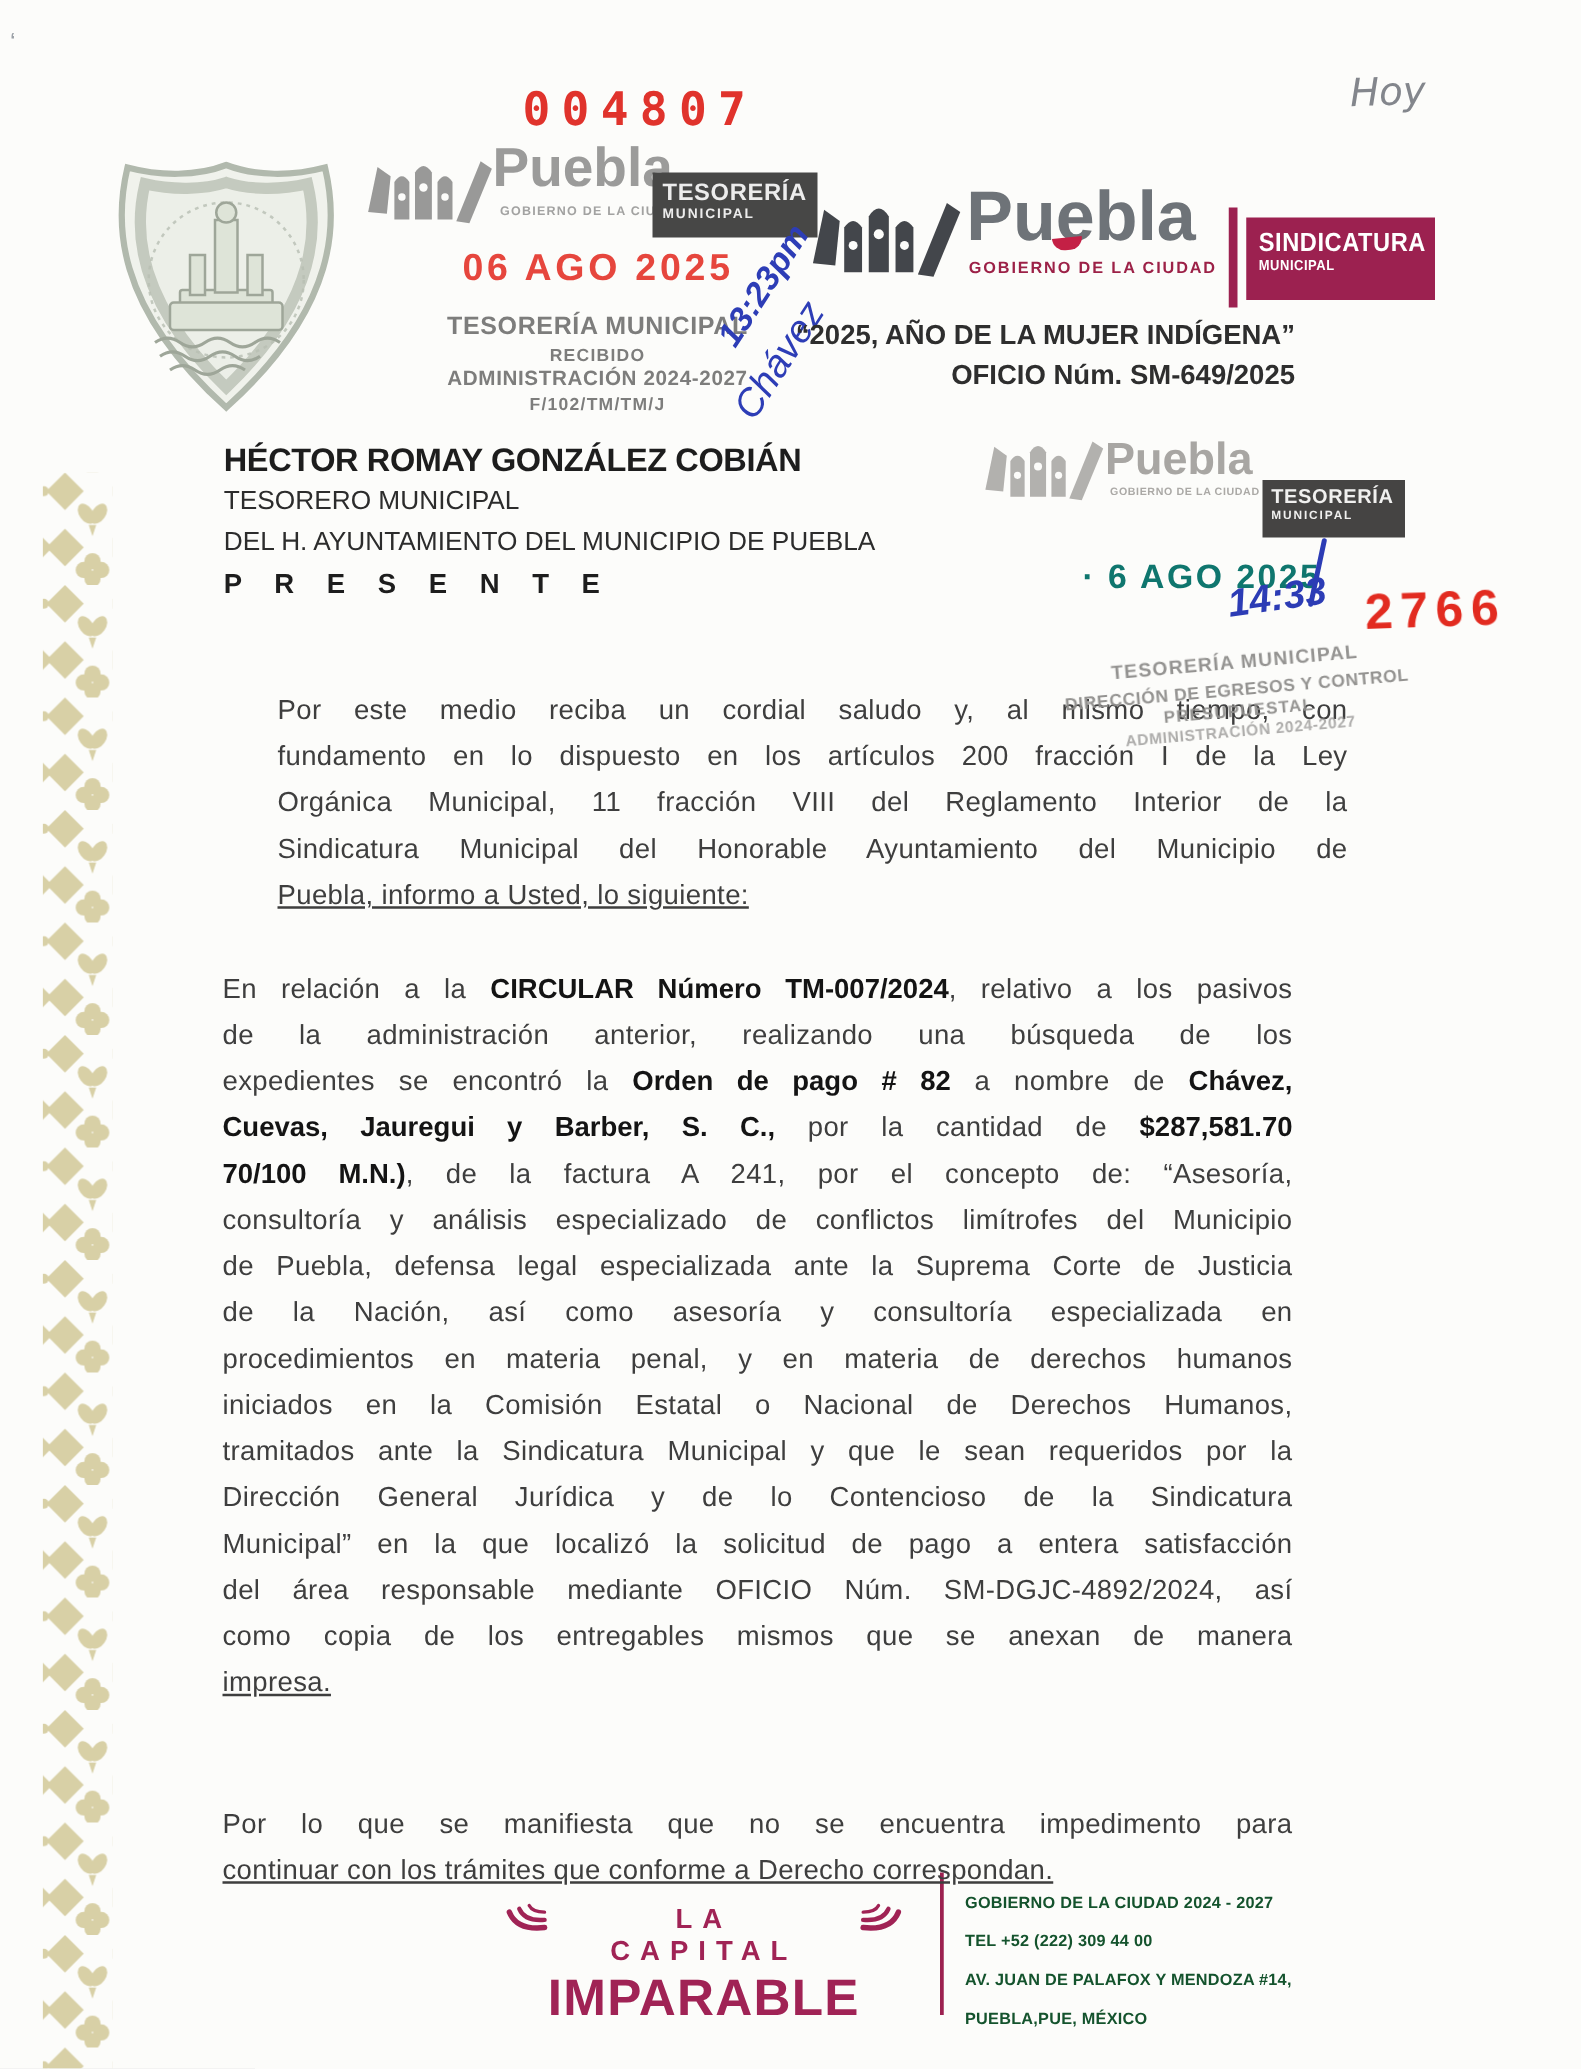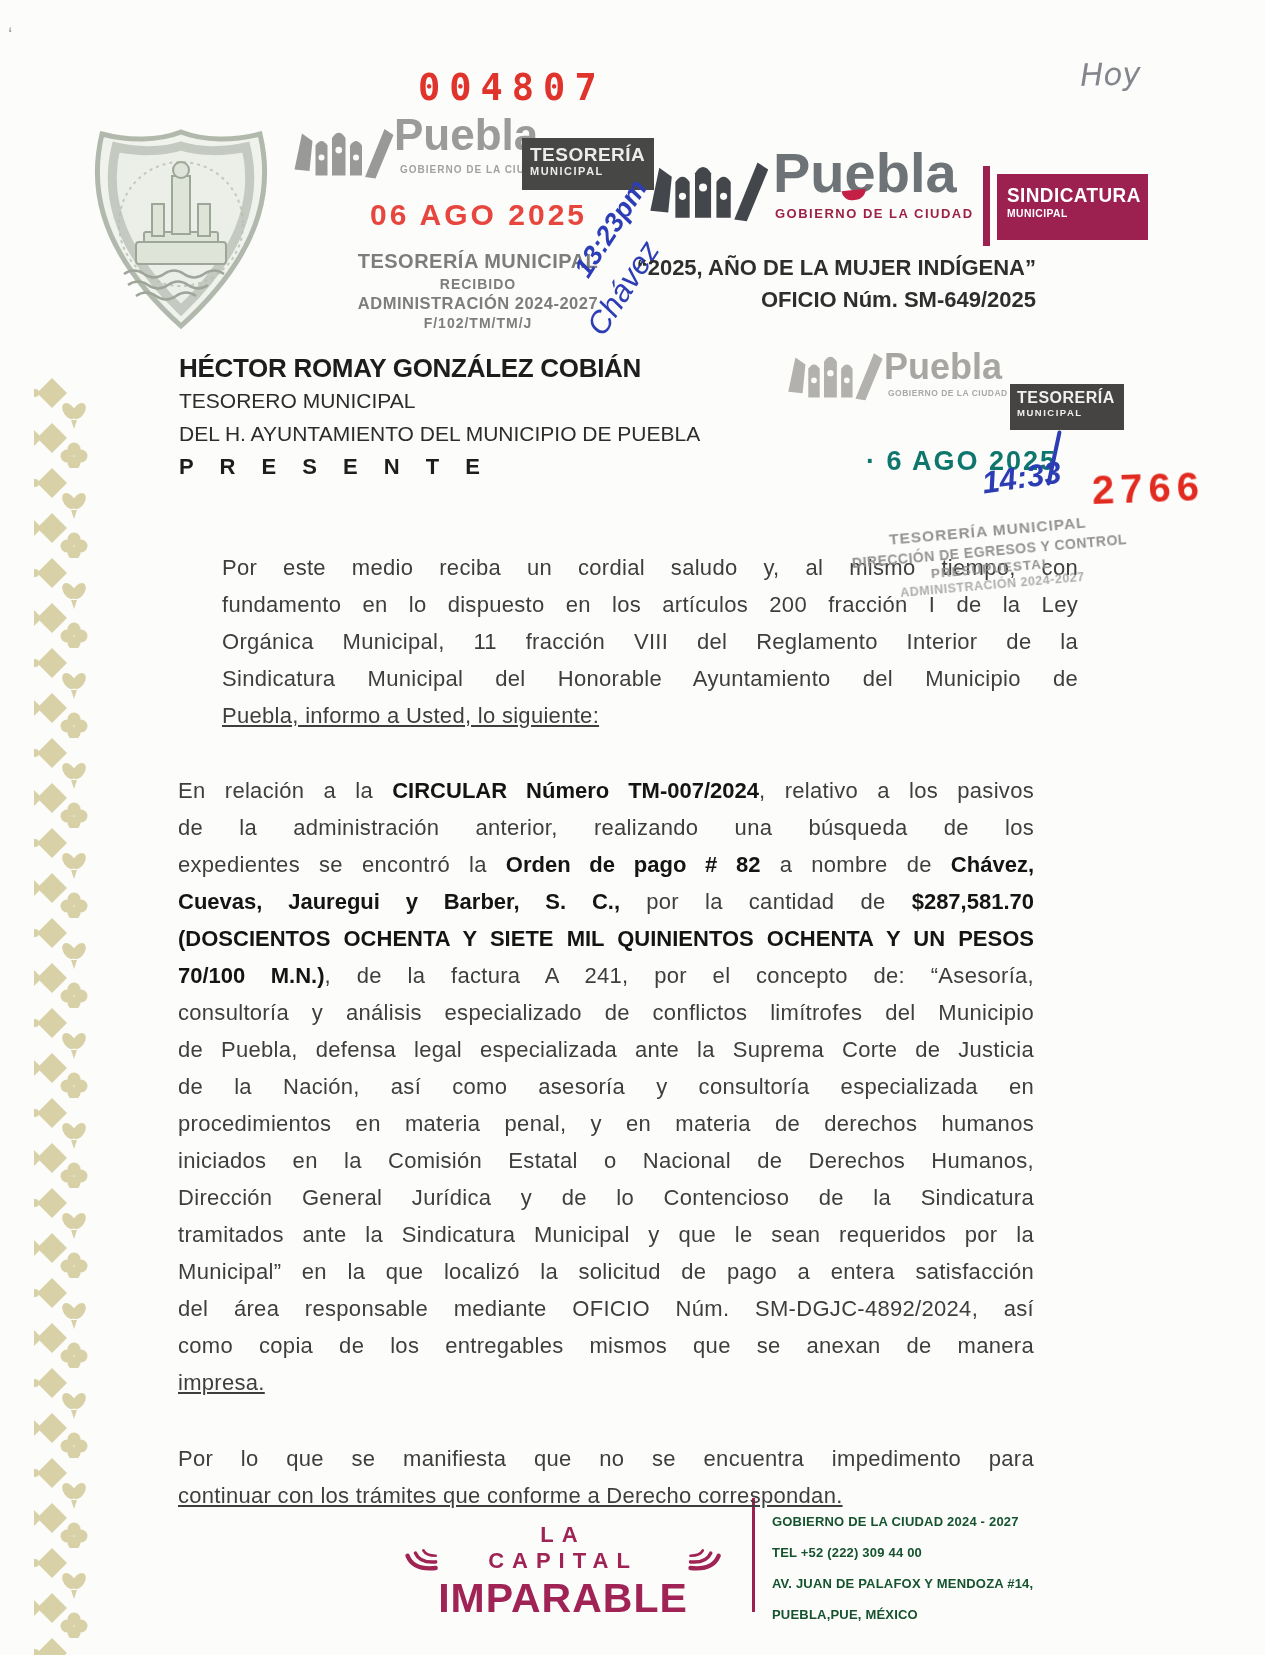--- a/index.html
+++ b/index.html
@@ -275,7 +275,6 @@
       <div class="bline"><span>de la administración anterior, realizando una búsqueda de los</span></div>
       <div class="bline"><span>expedientes se encontró la </span><span class="b">Orden de pago # 82</span><span> a nombre de </span><span class="b">Chávez,</span></div>
       <div class="bline"><span class="b">Cuevas, Jauregui y Barber, S. C.,</span><span> por la cantidad de </span><span class="b">$287,581.70</span></div>
-      <div class="bline"><span class="b">(DOSCIENTOS OCHENTA Y SIETE MIL QUINIENTOS OCHENTA Y UN PESOS</span></div>
       <div class="bline"><span class="b">70/100 M.N.)</span><span>, de la factura A 241, por el concepto de: “Asesoría,</span></div>
       <div class="bline"><span>consultoría y análisis especializado de conflictos limítrofes del Municipio</span></div>
       <div class="bline"><span>de Puebla, defensa legal especializada ante la Suprema Corte de Justicia</span></div>

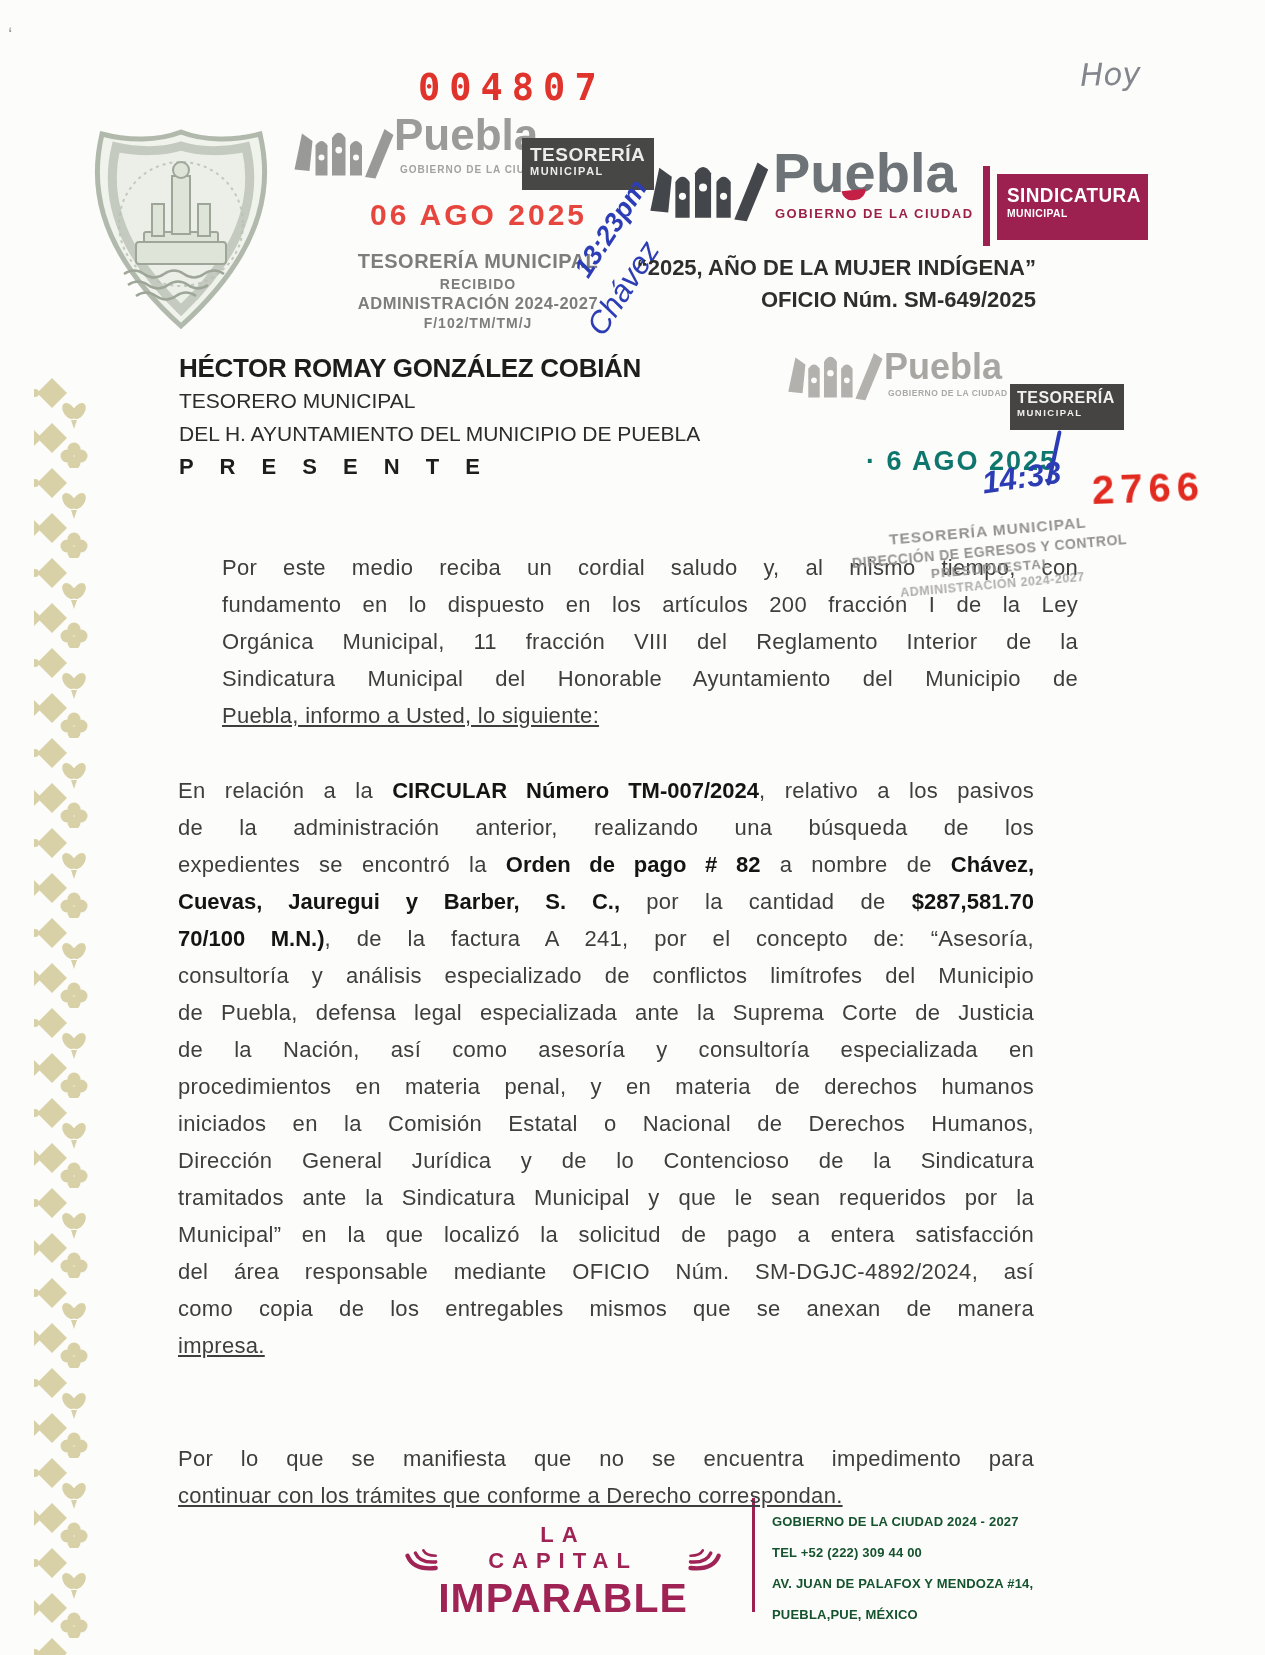--- a/index.html
+++ b/index.html
@@ -281,8 +281,8 @@
       <div class="bline"><span>de la Nación, así como asesoría y consultoría especializada en</span></div>
       <div class="bline"><span>procedimientos en materia penal, y en materia de derechos humanos</span></div>
       <div class="bline"><span>iniciados en la Comisión Estatal o Nacional de Derechos Humanos,</span></div>
+      <div class="bline"><span>tramitados ante la Sindicatura Municipal y que le sean requeridos por la</span></div>
       <div class="bline"><span>Dirección General Jurídica y de lo Contencioso de la Sindicatura</span></div>
-      <div class="bline"><span>tramitados ante la Sindicatura Municipal y que le sean requeridos por la</span></div>
       <div class="bline"><span>Municipal” en la que localizó la solicitud de pago a entera satisfacción</span></div>
       <div class="bline"><span>del área responsable mediante OFICIO Núm. SM-DGJC-4892/2024, así</span></div>
       <div class="bline"><span>como copia de los entregables mismos que se anexan de manera</span></div>

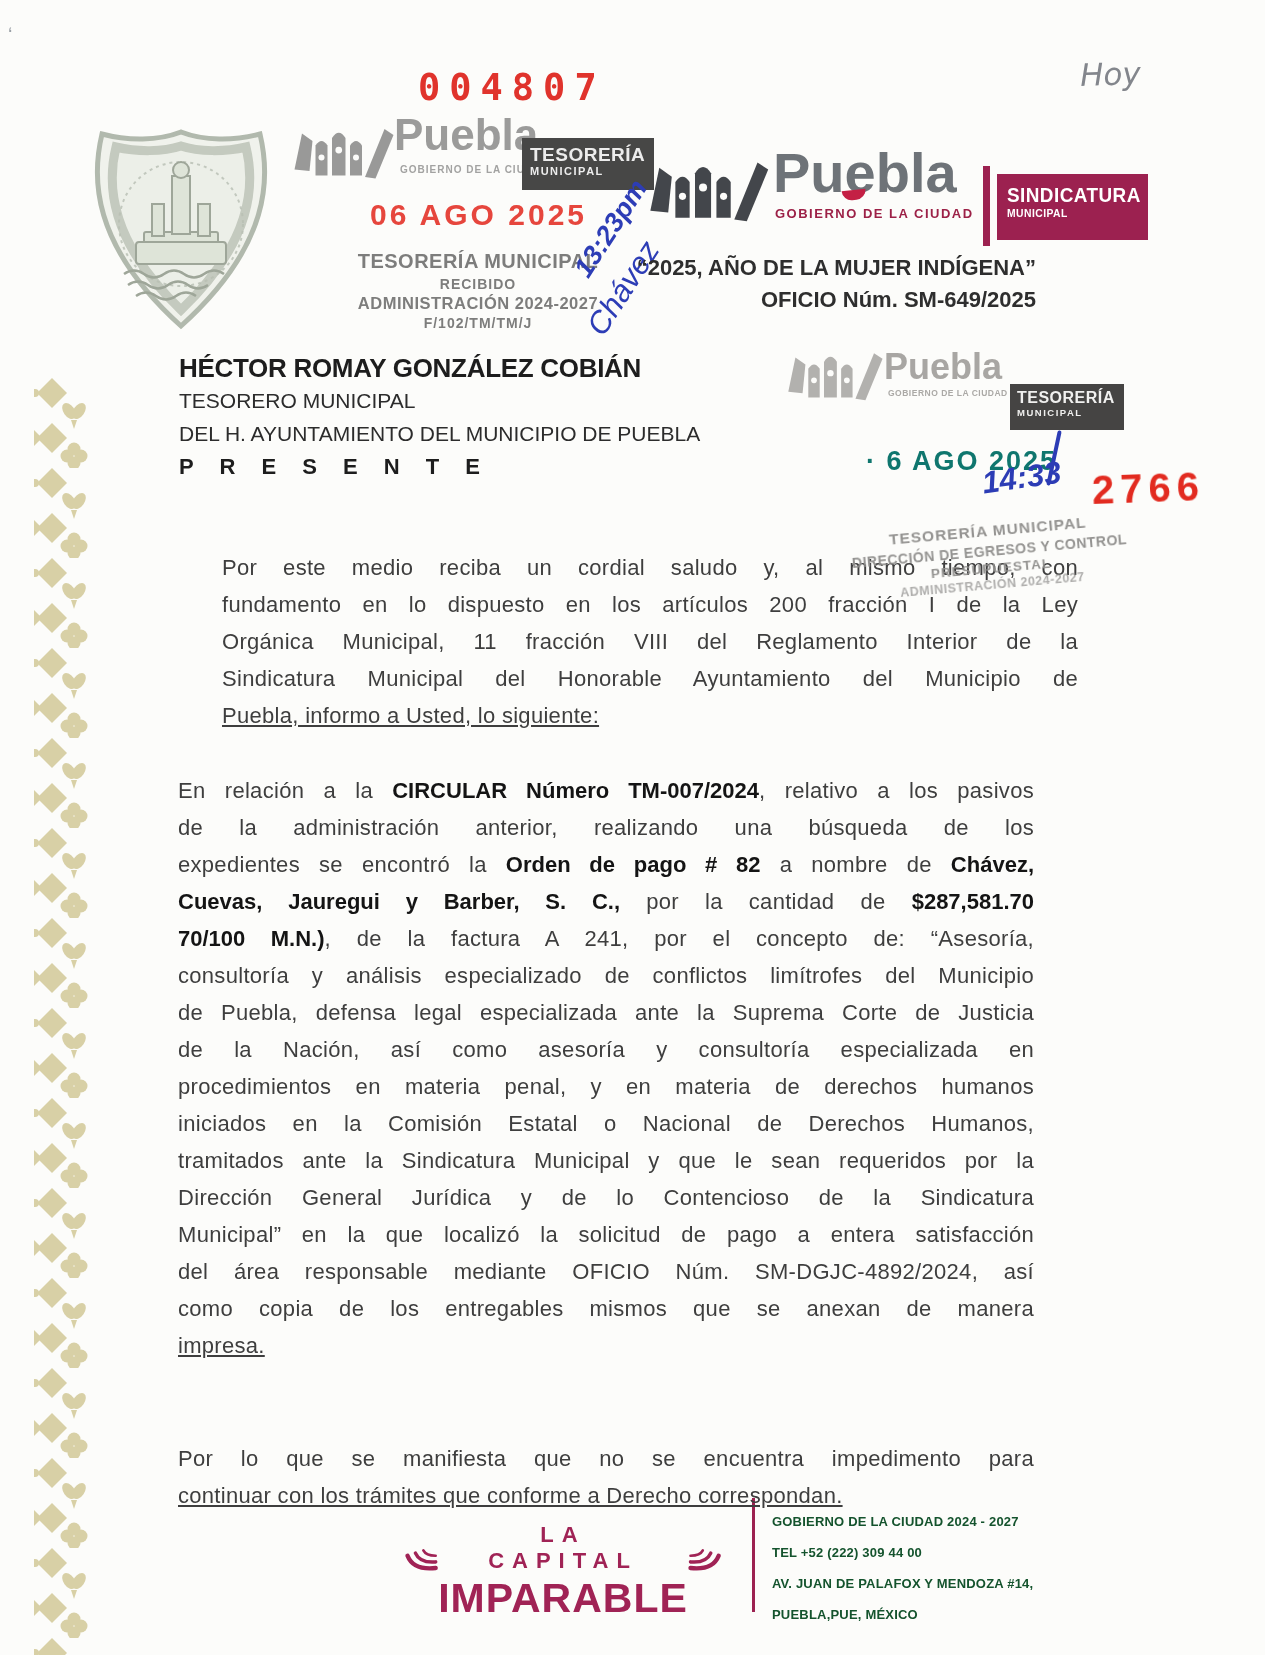--- a/index.html
+++ b/index.html
@@ -105,7 +105,7 @@
   .f-contact{left:772px;top:1506px;color:#14532d;font-weight:bold;font-size:13px;
              line-height:31px;letter-spacing:.2px;}
   .f-logo{left:404px;top:1522px;width:318px;text-align:center;color:#a02355;}
-  .f-row1{display:flex;align-items:flex-end;justify-content:center;gap:22px;}
+  .f-row1{display:flex;align-items:flex-start;justify-content:center;gap:22px;}
   .f-cap{font-size:22px;font-weight:bold;letter-spacing:8px;}
   .f-imp{font-size:41px;font-weight:bold;letter-spacing:1px;margin-top:1px;}
 </style>

